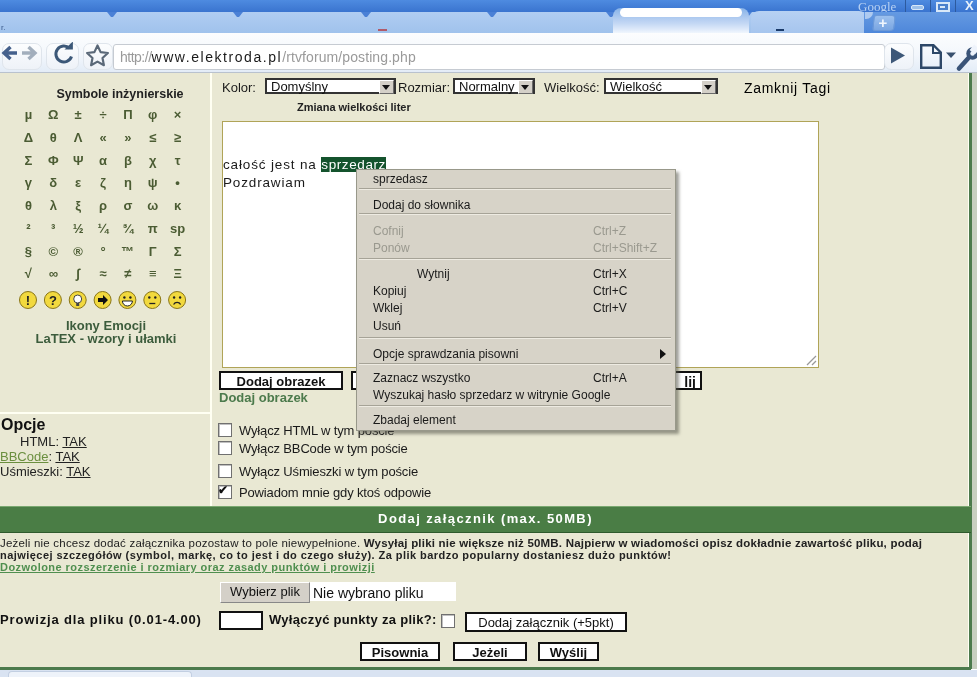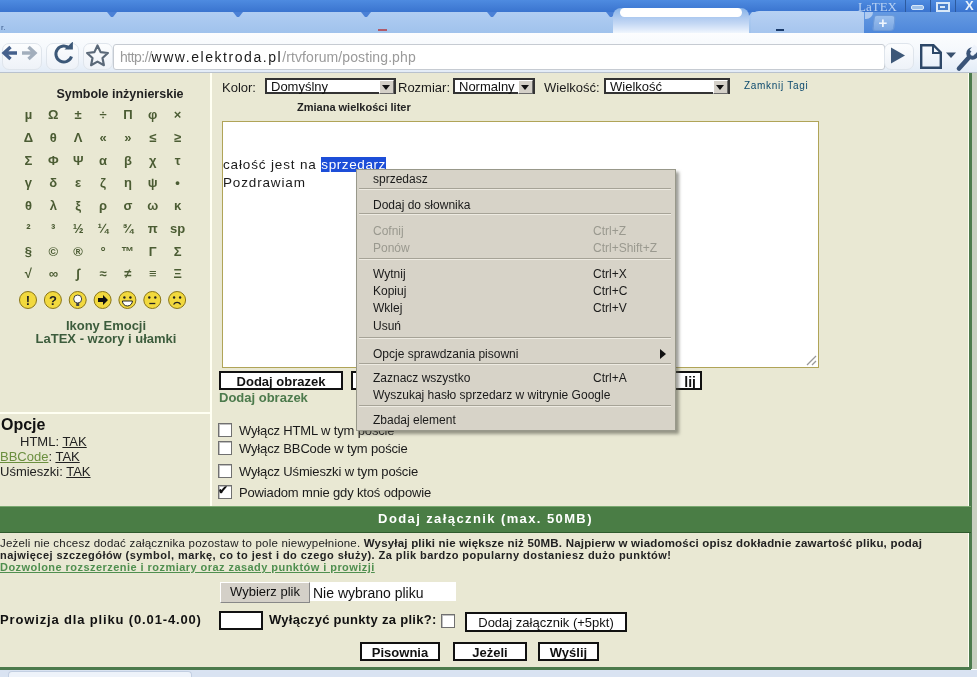--- a/index.html
+++ b/index.html
@@ -81,7 +81,7 @@
 <body>
 
 <div class="abs" id="titlebar"></div>
-<div class="abs" id="gtext">LaTEX</div>
+<div class="abs" id="gtext">Google</div>
 <div class="abs" style="left:845px;top:12px;width:21px;height:3px;background:#fff;border-radius:2px;"></div>
 <div class="abs windiv" style="left:905px;"></div>
 <div class="abs windiv" style="left:930px;"></div>

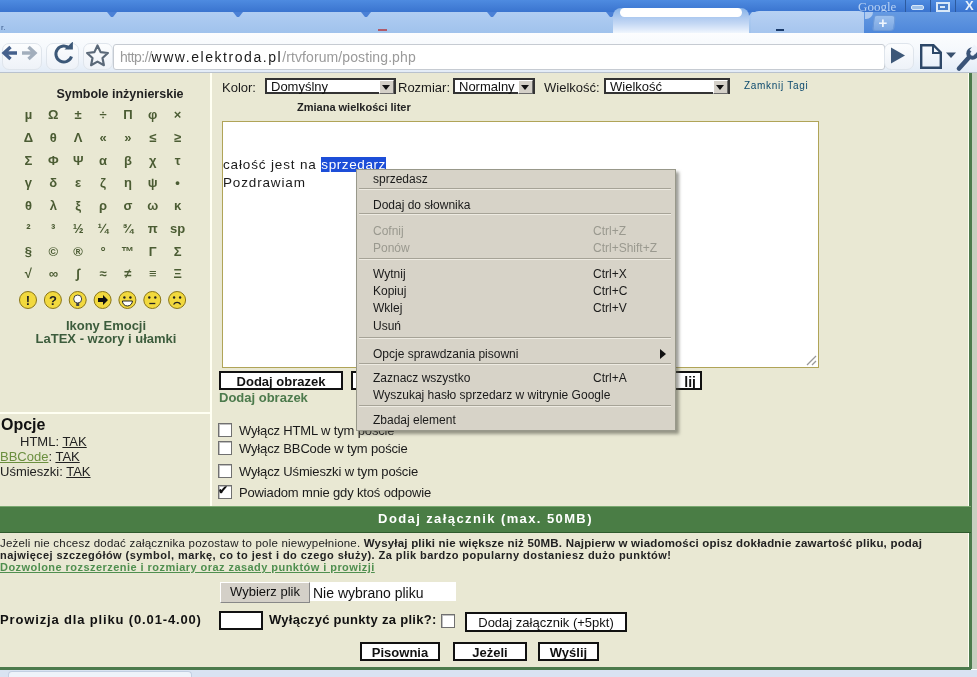--- a/index.html
+++ b/index.html
@@ -267,7 +267,7 @@
     <span class="selbtn"></span>
   </div>
 <div class="abs lbl" style="left:544px;top:80px;">Wielkość:</div>
-<div class="abs sel" style="left:604px;width:126px;padding-left:44px;">
+<div class="abs sel" style="left:604px;width:114px;padding-left:44px;">
     <span class="seltxt">Wielkość</span>
     <span class="selbtn"></span>
   </div>

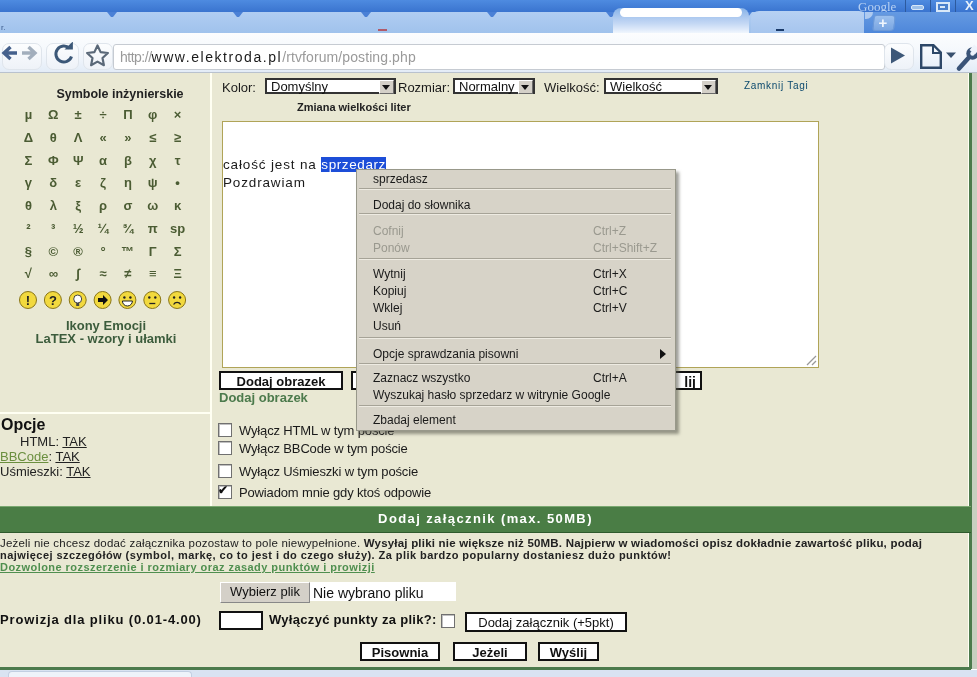--- a/index.html
+++ b/index.html
@@ -271,7 +271,7 @@
     <span class="seltxt">Wielkość</span>
     <span class="selbtn"></span>
   </div>
-<div class="abs" style="left:744px;top:80px;font-size:10px;letter-spacing:.7px;color:#0c4a6e;">Zamknij Tagi</div>
+<div class="abs" style="left:744px;top:80px;font-size:14px;letter-spacing:.7px;color:#000000;">Zamknij Tagi</div>
 <div class="abs" style="left:297px;top:101px;font-size:11px;font-weight:bold;color:#222;">Zmiana wielkości liter</div>
 
 <div class="abs" id="ta"></div>

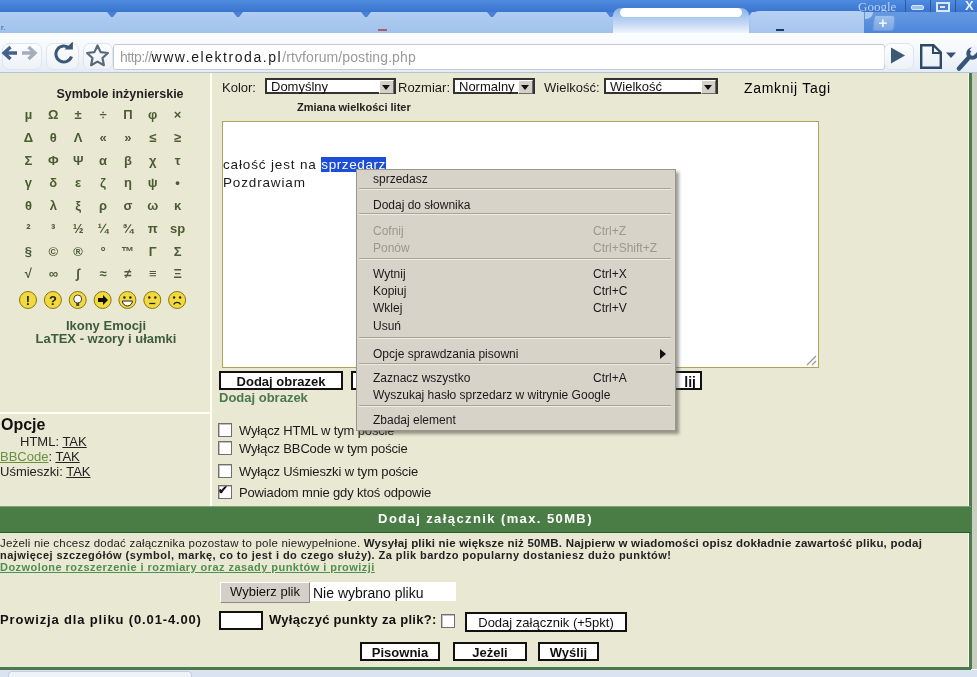--- a/index.html
+++ b/index.html
@@ -57,7 +57,7 @@
   
   #ta{left:222px;top:121px;width:595px;height:245px;background:#fff;border:1px solid #b0a458;}
   #tatext{left:223px;top:156px;font-size:13.5px;letter-spacing:.85px;color:#1a1a1a;line-height:18px;}
-  #selword{background:#1d4ed8;color:#fff;letter-spacing:.6px;}
+  #selword{background:#14532d;color:#fff;letter-spacing:.6px;}
   .btn{border:2px solid #111;background:#fff;color:#111;font-weight:bold;font-size:13px;
     text-align:center;}
   .chk{width:12px;height:12px;background:#fff;border:1px solid #707070;box-shadow:inset 1px 1px 0 #c0c0c0;}

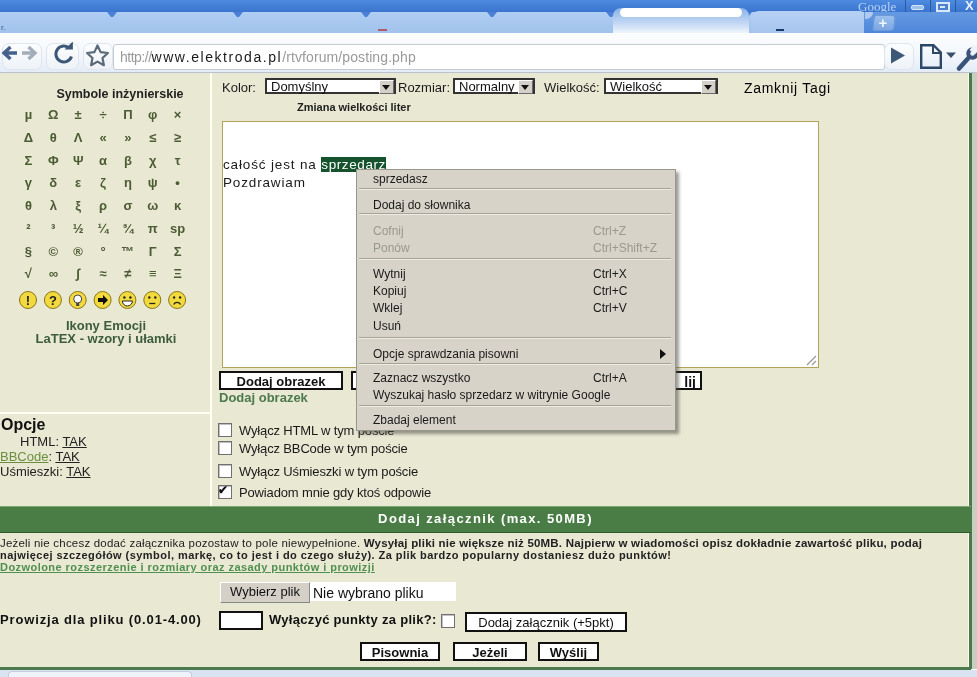--- a/index.html
+++ b/index.html
@@ -329,7 +329,7 @@
 <div class="abs mi grey" style="top:241px;">Ponów</div>
 <div class="abs msc grey" style="top:241px;">Ctrl+Shift+Z</div>
 <div class="abs msep" style="top:258px;"></div>
-<div class="abs mi" style="top:267px;">Wytnij</div>
+<div class="abs mi" style="top:267px;margin-left:44px;">Wytnij</div>
 <div class="abs msc" style="top:267px;">Ctrl+X</div>
 <div class="abs mi" style="top:284px;">Kopiuj</div>
 <div class="abs msc" style="top:284px;">Ctrl+C</div>

